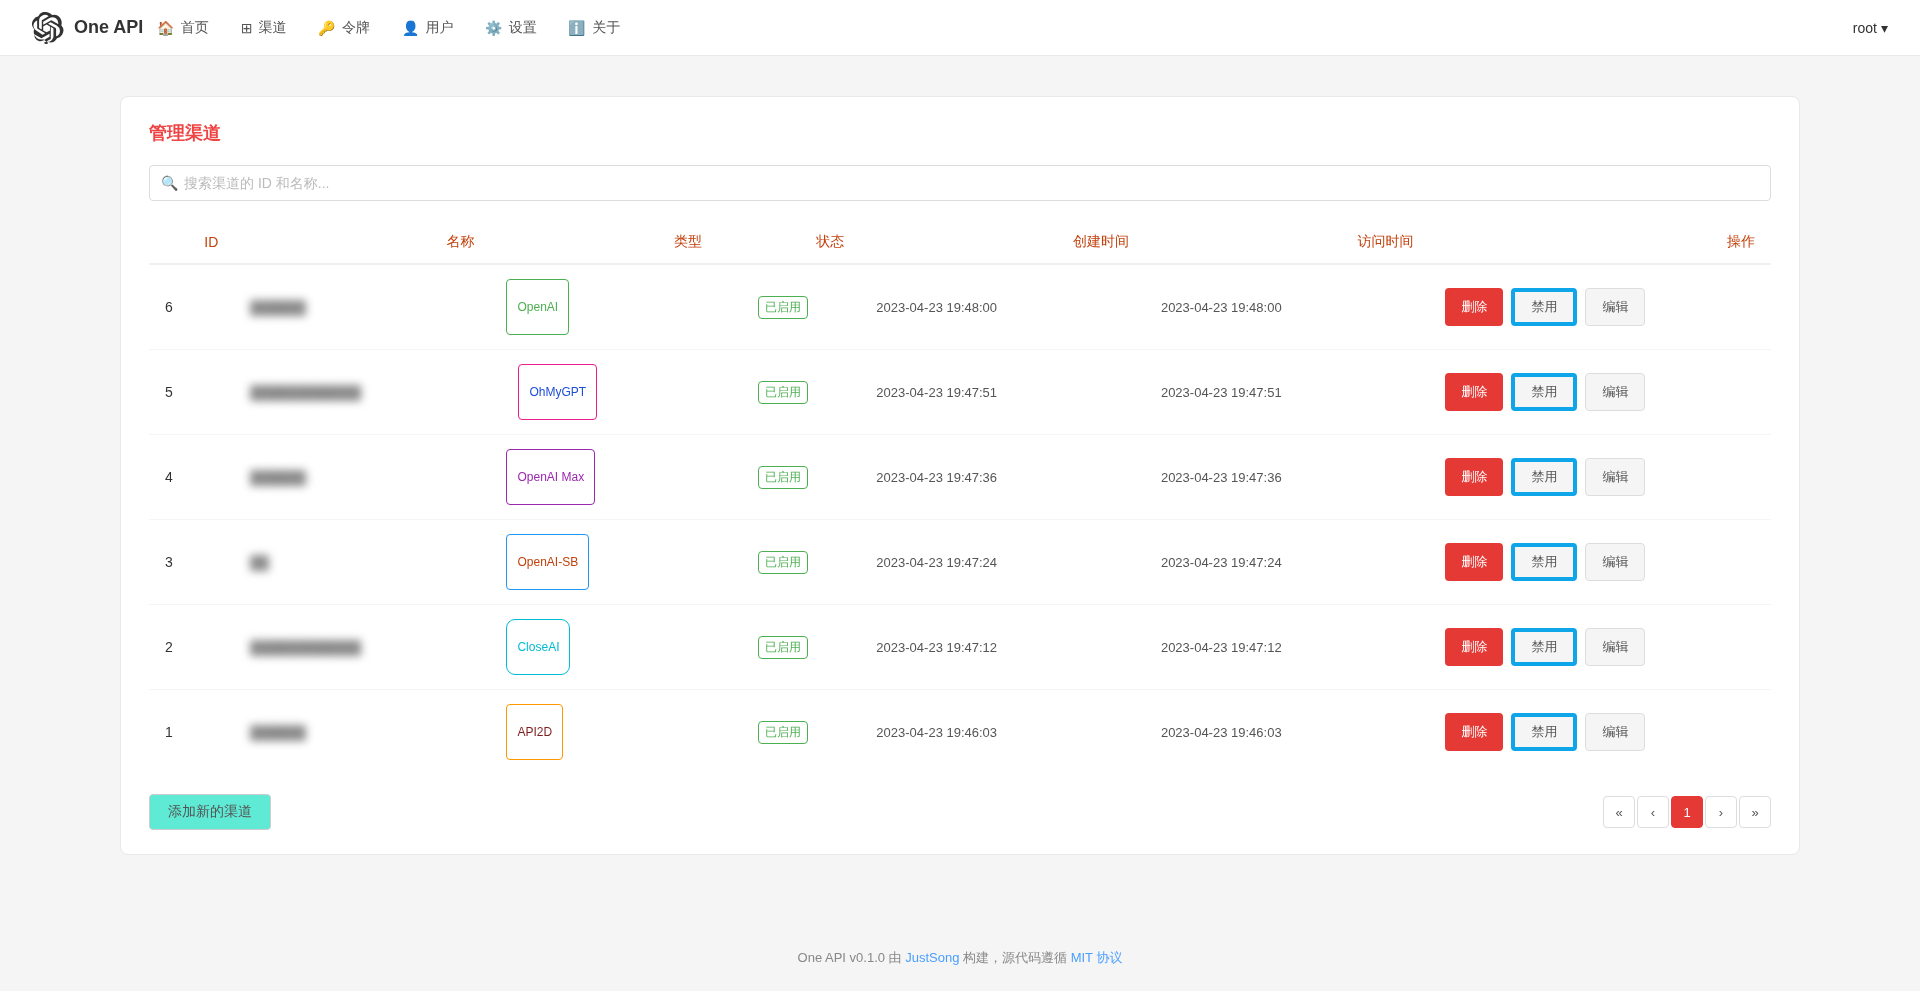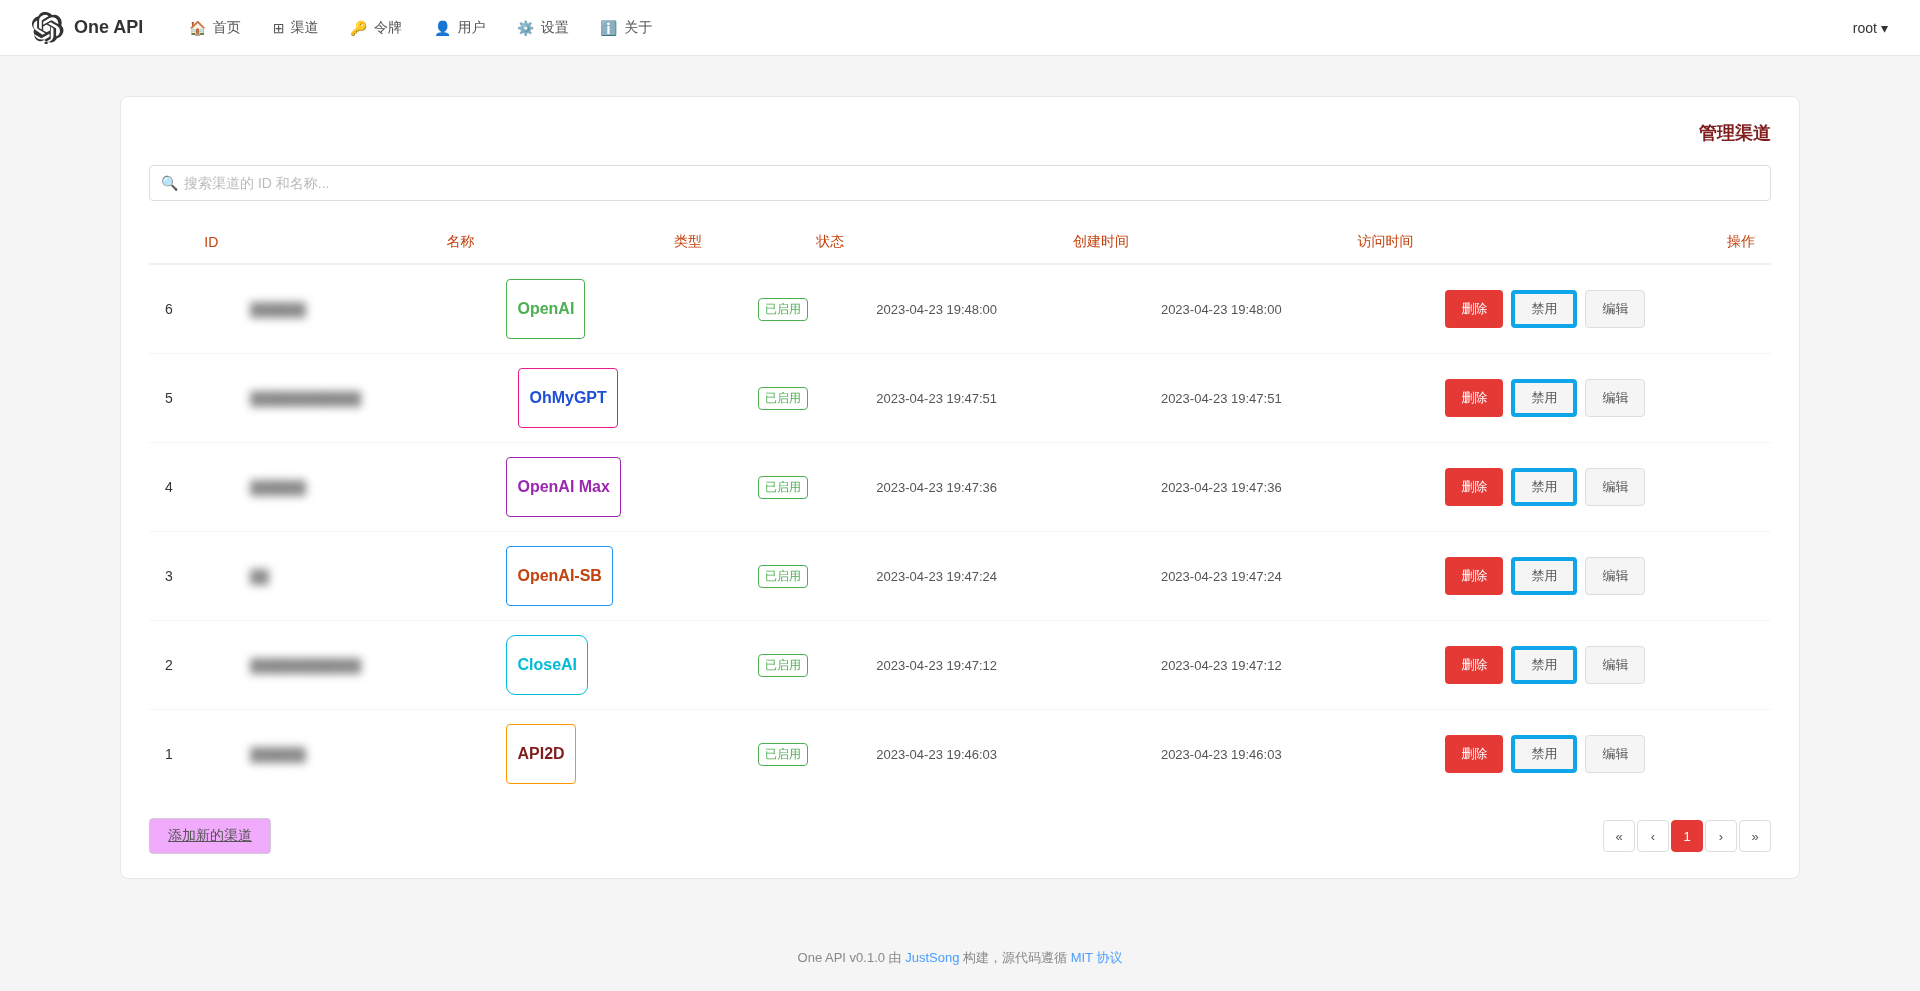--- a/index.html
+++ b/index.html
@@ -7,7 +7,7 @@
 
     
     .navbar { background: #fff; border-bottom: 1px solid #e8e8e8; display: flex; align-items: center; padding: 0 32px; height: 56px; justify-content: space-between; }
-    .navbar-left { display: flex; align-items: center; gap: 32px; }
+    .navbar-left { display: flex; align-items: center; }
     .navbar-brand { display: flex; align-items: center; gap: 10px; font-size: 18px; font-weight: 600; color: #333; }
     .brand-icon { width: 32px; height: 32px; }
     .nav-links { display: flex; gap: 4px; }

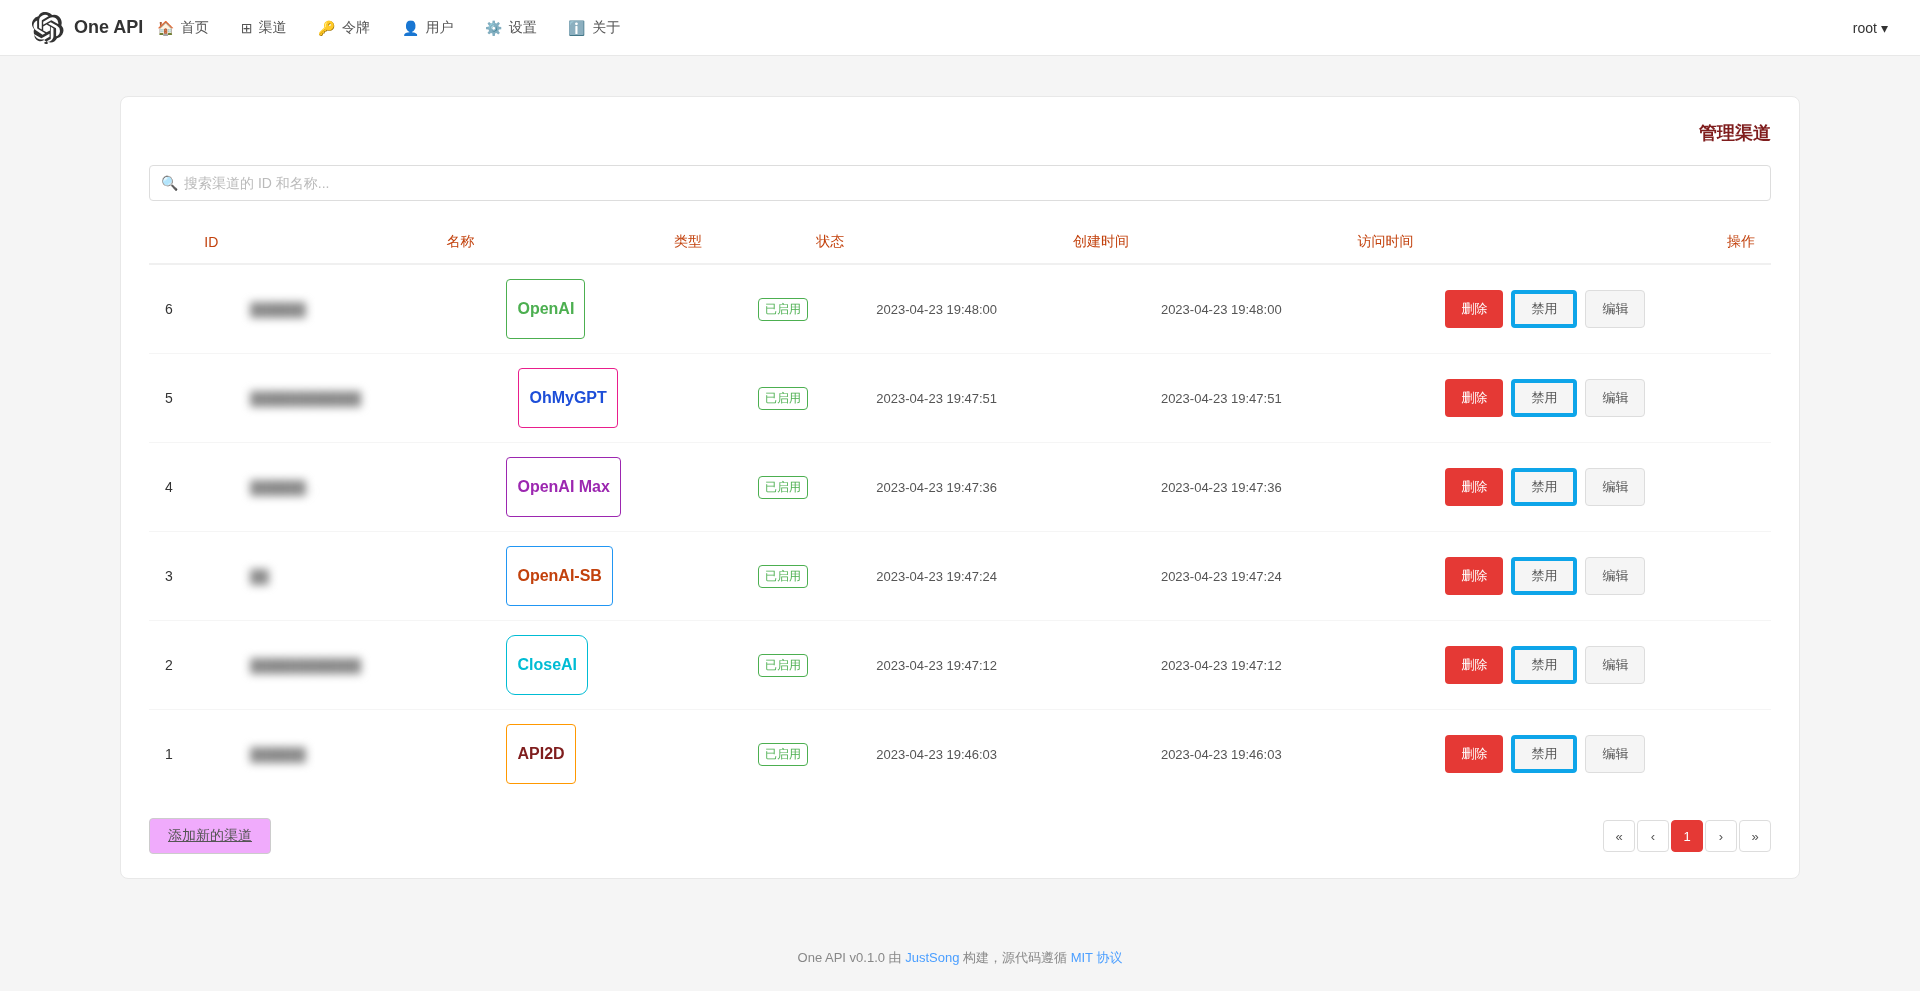--- a/index.html
+++ b/index.html
@@ -20,7 +20,7 @@
 
     
     .card { background: #fff; border: 1px solid #e8e8e8; border-radius: 8px; padding: 24px 28px; }
-    .card-title { font-size: 18px; font-weight: 600; margin-bottom: 20px; color: #7f1d1d; text-align: right; }
+    .card-title { font-size: 18px; font-weight: 600; margin-bottom: 20px; color: #ef4444; }
 
     
     .search-wrap { position: relative; margin-bottom: 20px; }

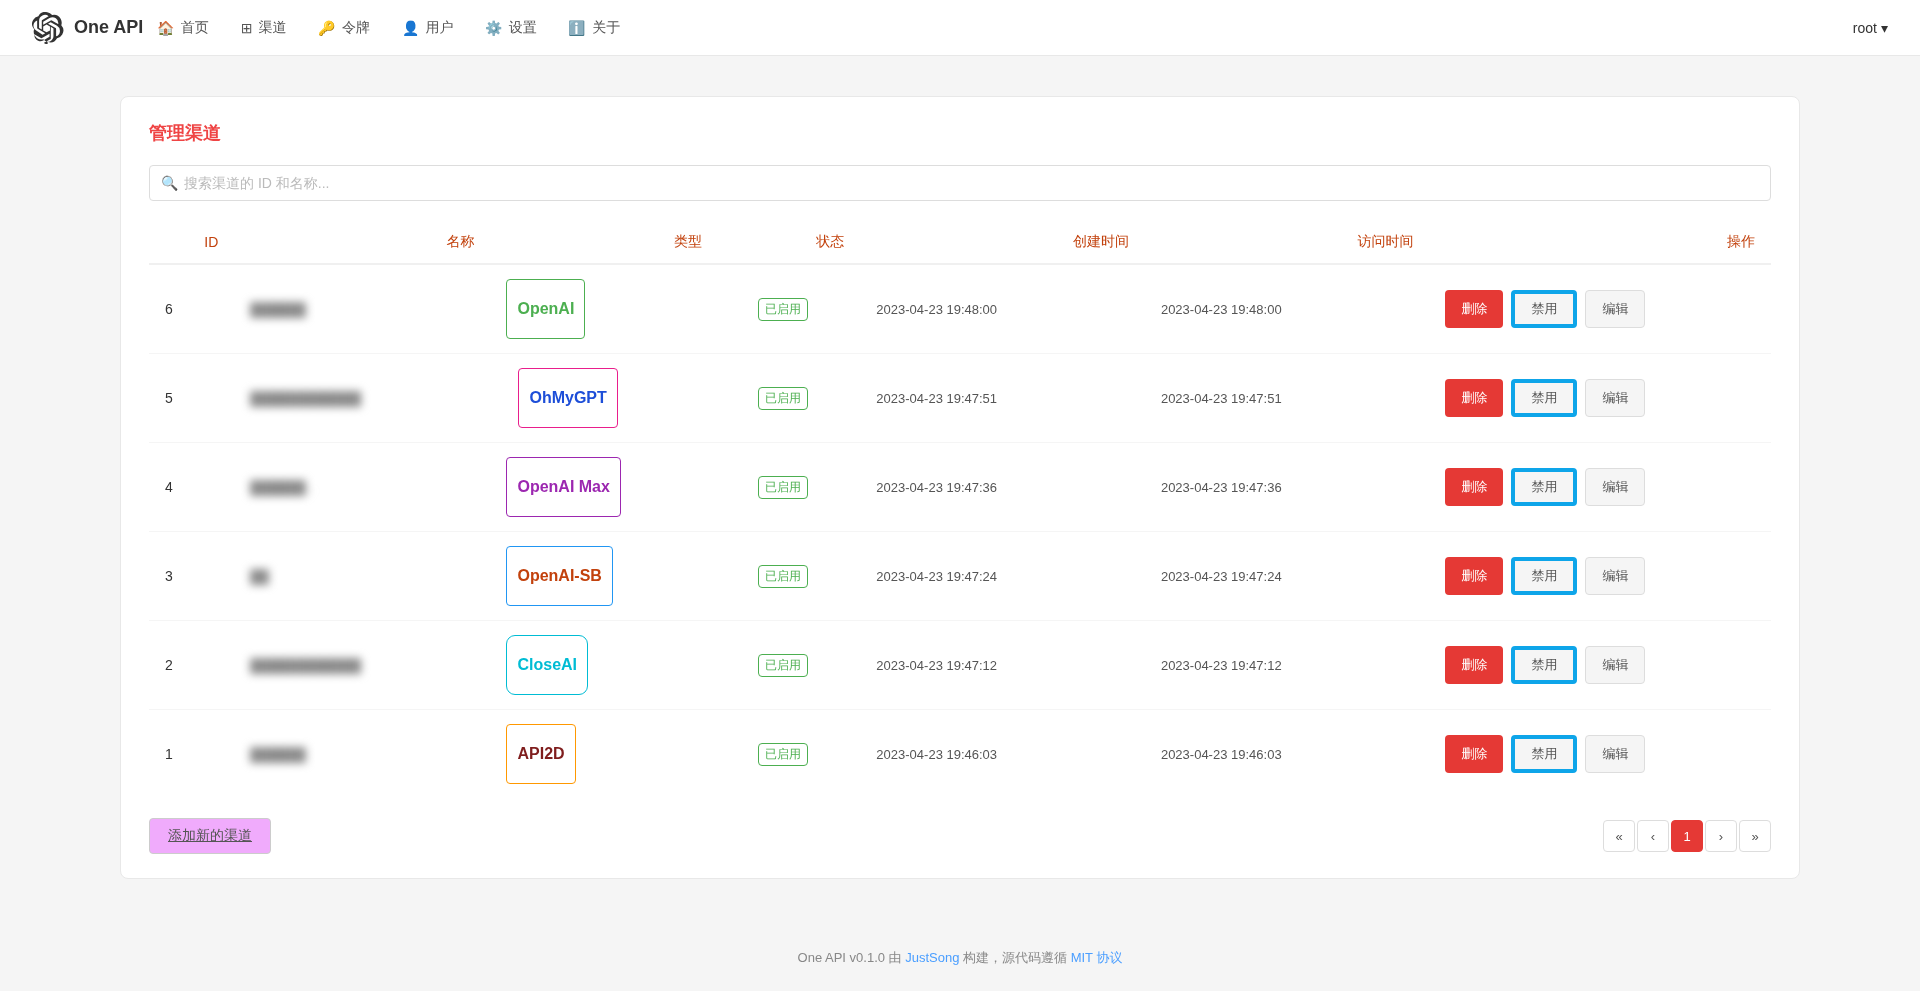--- a/index.html
+++ b/index.html
@@ -46,7 +46,7 @@
     .blurred { filter: blur(4px); color: #888; font-size: 13px; }
 
     
-    .badge { display: inline-block; padding: 20px 10px; border-radius: 4px; font-size: 16px; font-weight: 700; border: 1.5px solid; }
+    .badge { display: inline-block; padding: 20px 10px; border-radius: 4px; font-size: 12px; font-weight: 400; border: 1.5px solid; }
     .badge-openai { color: #4caf50; border-color: #4caf50; }
     .badge-ohmygpt { color: #1d4ed8; border-color: #e91e8c; margin-left: 12px; }
     .badge-openaimax { color: #9c27b0; border-color: #9c27b0; }

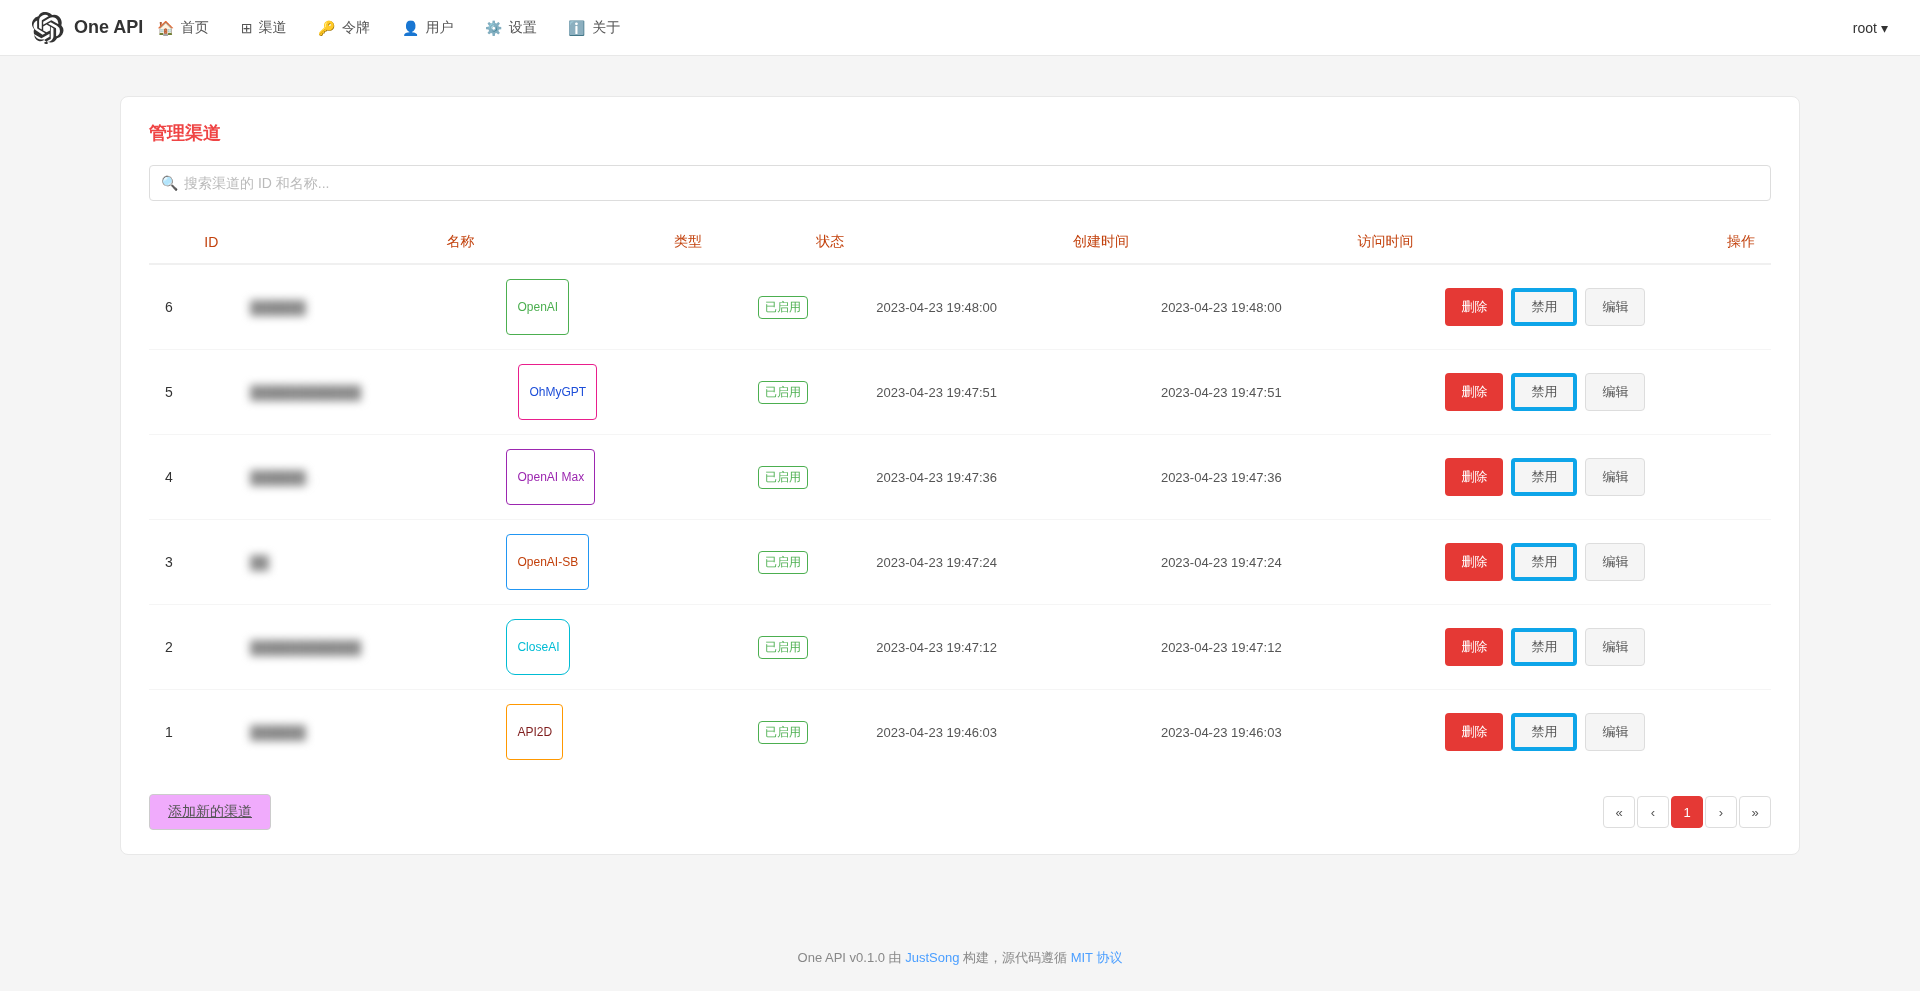--- a/index.html
+++ b/index.html
@@ -62,7 +62,7 @@
     .btn-delete { background: #e53935; color: #fff; }
     .btn-disable { background: #f5f5f5; color: #555; border: 4px solid #0ea5e9; }
     .btn-edit { background: #f5f5f5; color: #555; border: 1px solid #ddd; }
-    .btn-add { background: #f0abfc; color: #555; border: 1px solid #ccc; padding: 8px 18px; font-size: 14px; border-radius: 4px; cursor: pointer; text-decoration: underline; }
+    .btn-add { background: #5eead4; color: #555; border: 1px solid #ccc; padding: 8px 18px; font-size: 14px; border-radius: 4px; cursor: pointer; }
     .action-group { display: flex; gap: 8px; }
 
     

